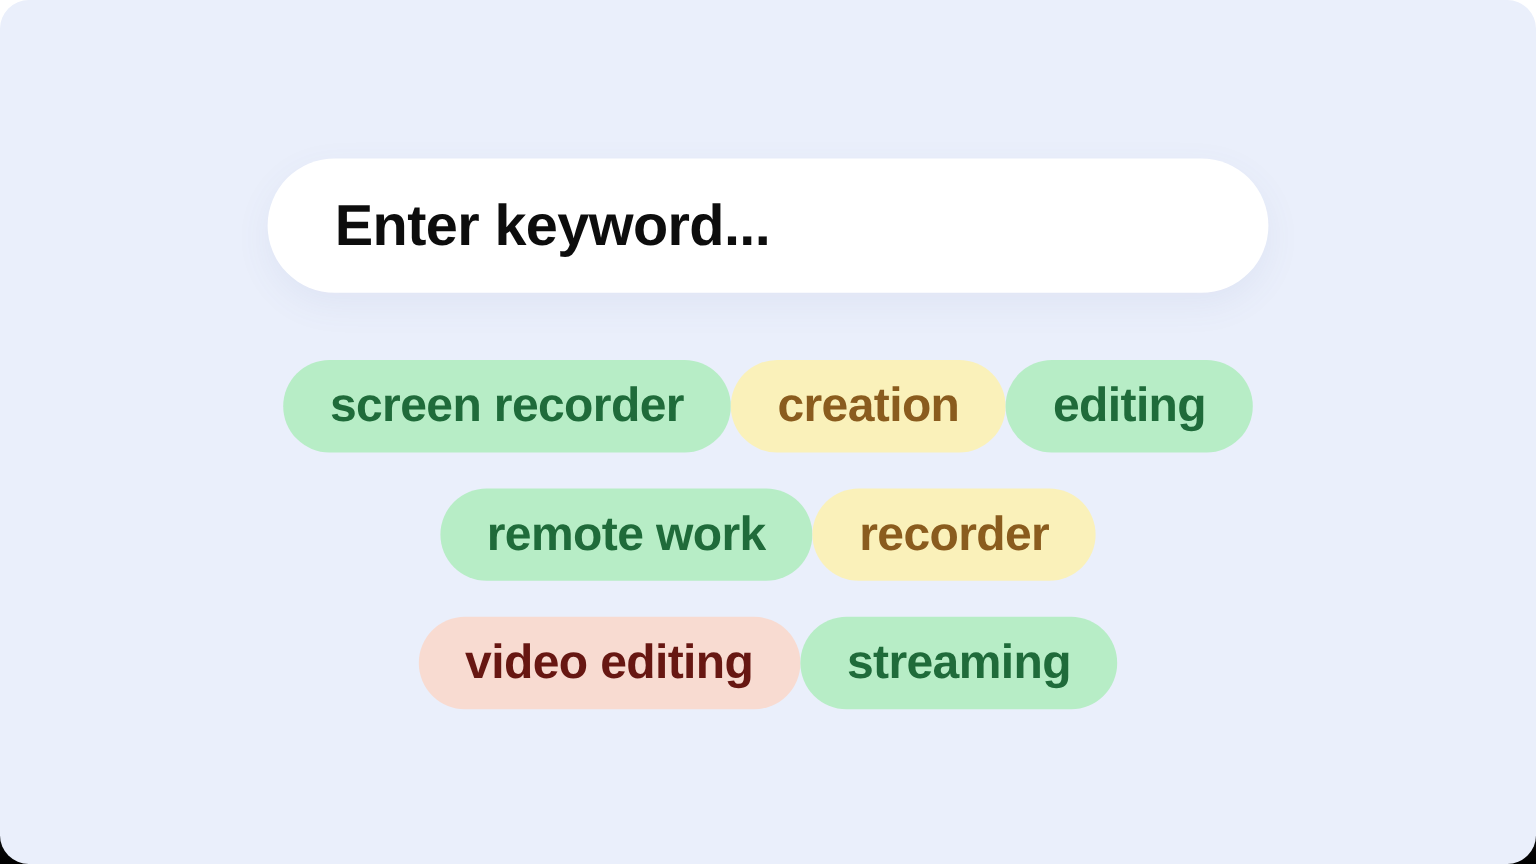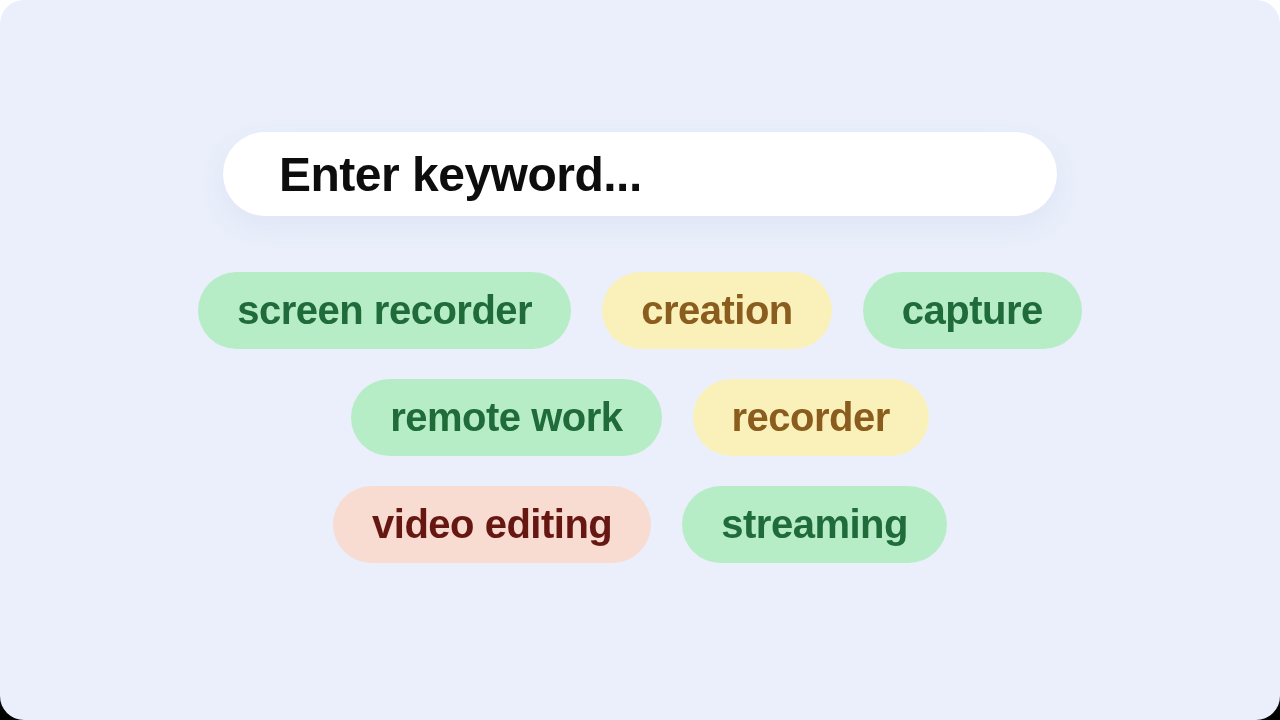--- a/index.html
+++ b/index.html
@@ -22,7 +22,7 @@
   }
   .search-bar {
     width: 834px;
-    height: 84px;
+    height: 112px;
     margin: 132px auto 0 auto;
     background: var(--search-bg, #ffffff);
     border-radius: 56px;

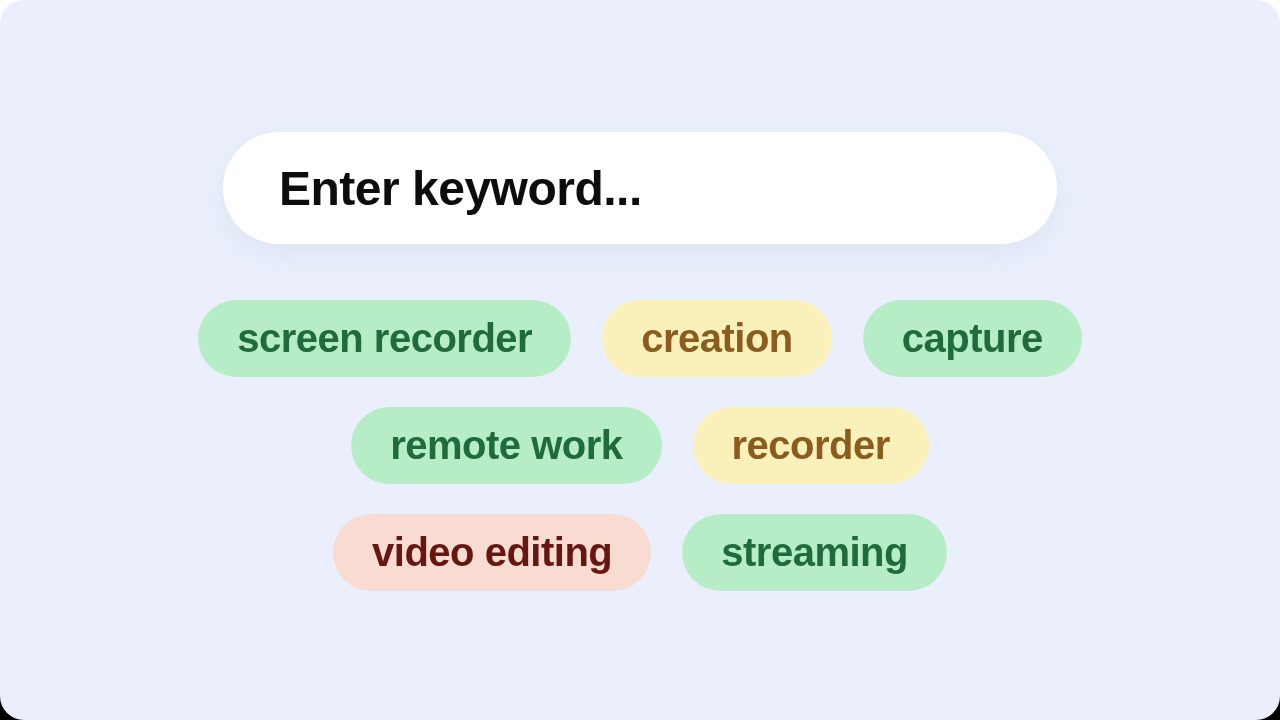--- a/index.html
+++ b/index.html
@@ -53,7 +53,6 @@
   .tag-row {
     display: flex;
     justify-content: center;
-    gap: 31px;
     margin-bottom: 30px;
   }
   .pill {

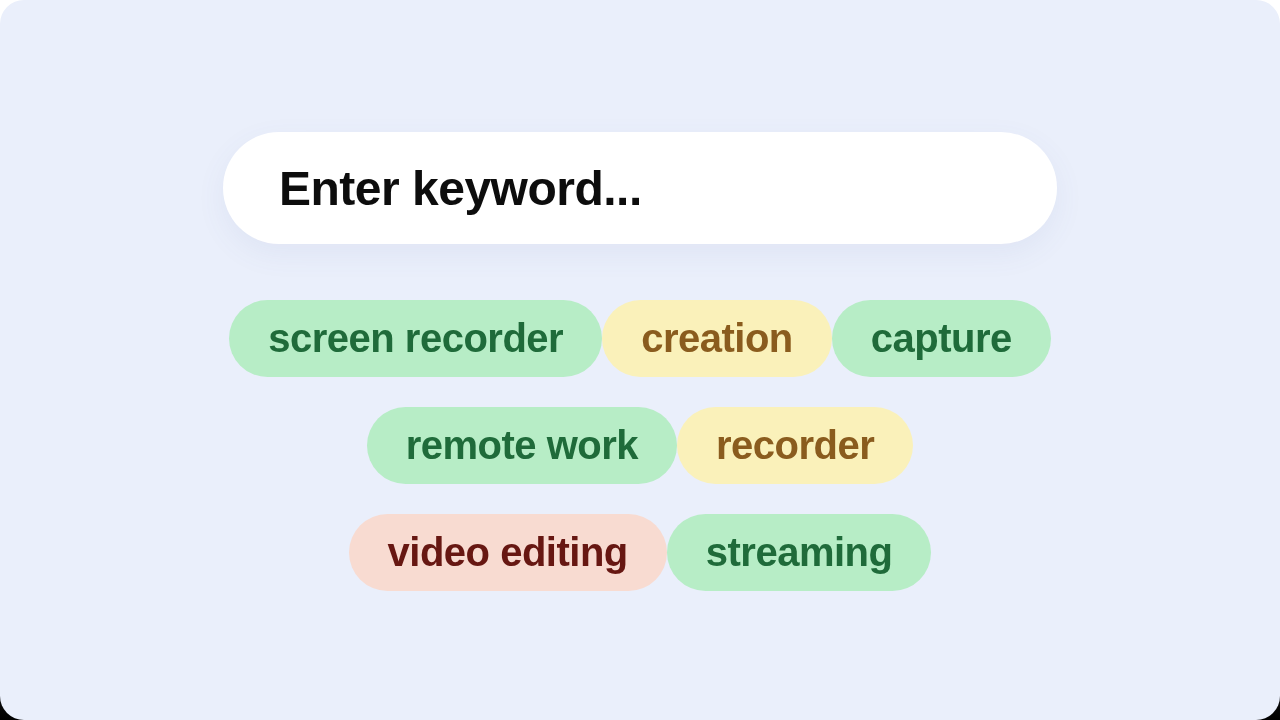--- a/index.html
+++ b/index.html
@@ -88,7 +88,7 @@
     <div class="tag-row">
       <button class="pill pill--green">screen recorder</button>
       <button class="pill pill--yellow">creation</button>
-      <button class="pill pill--green">capture</button>
+      <button class="pill pill--green">editing</button>
     </div>
 
     <div class="tag-row">

